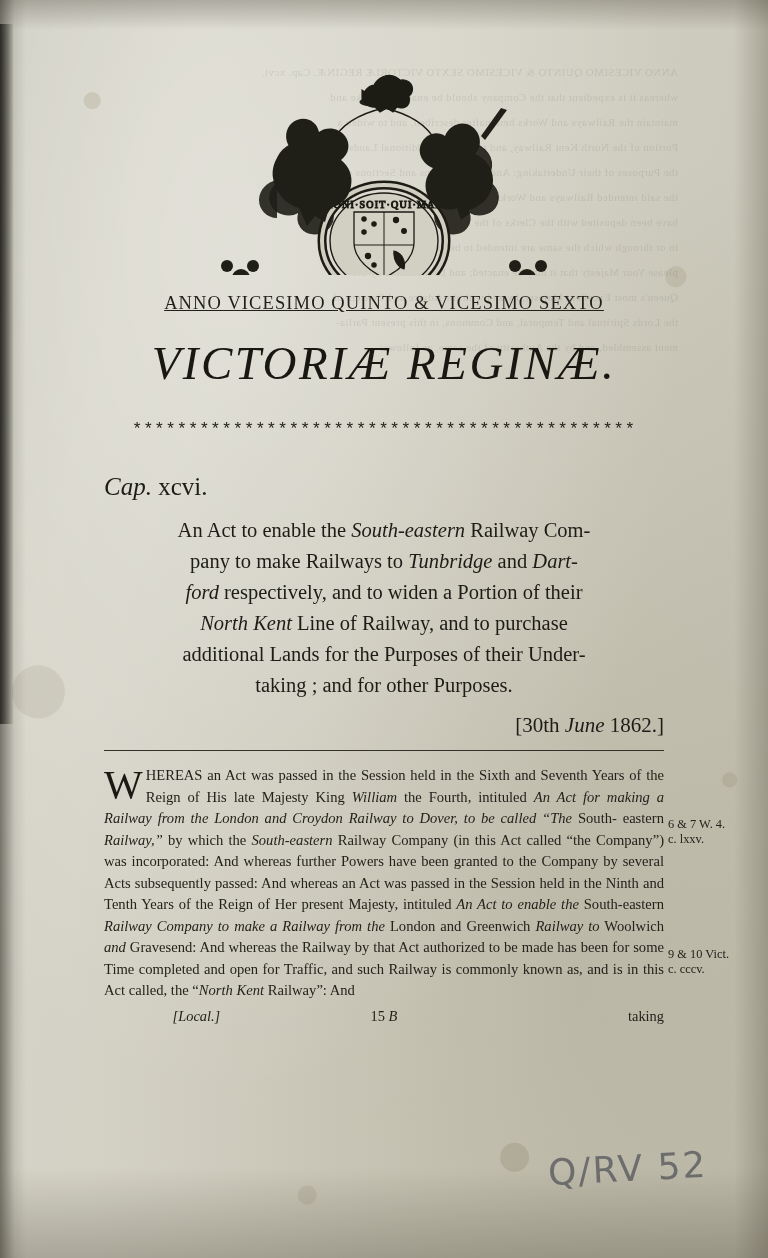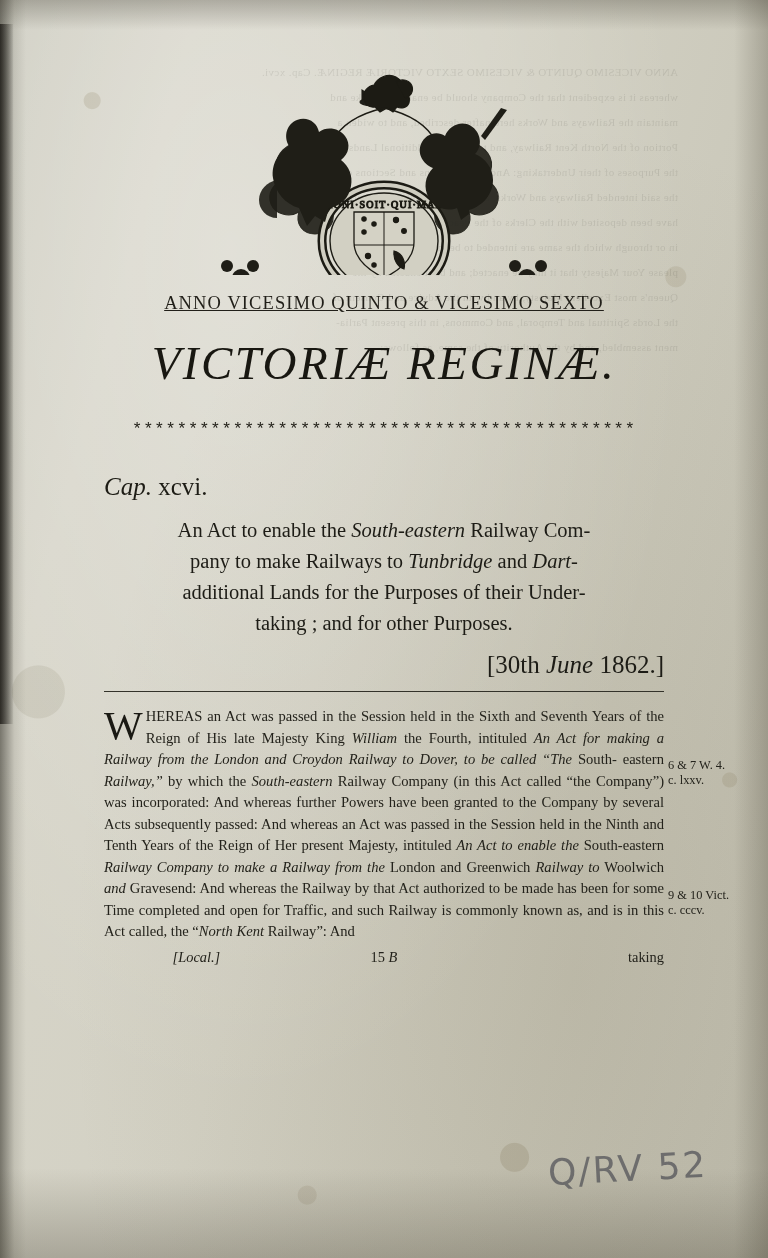--- a/index.html
+++ b/index.html
@@ -345,6 +345,7 @@
     <div class="longtitle">
       <span class="lt-line">An Act to enable the <i>South-eastern</i> Railway Com-</span>
       <span class="lt-line">pany to make Railways to <i>Tunbridge</i> and <i>Dart-</i></span>
+      <span class="lt-line"><i>ford</i> respectively, and to widen a Portion of their</span>
       <span class="lt-line">additional Lands for the Purposes of their Under-</span>
       <span class="lt-line last">taking ; and for other Purposes.</span>
     </div>

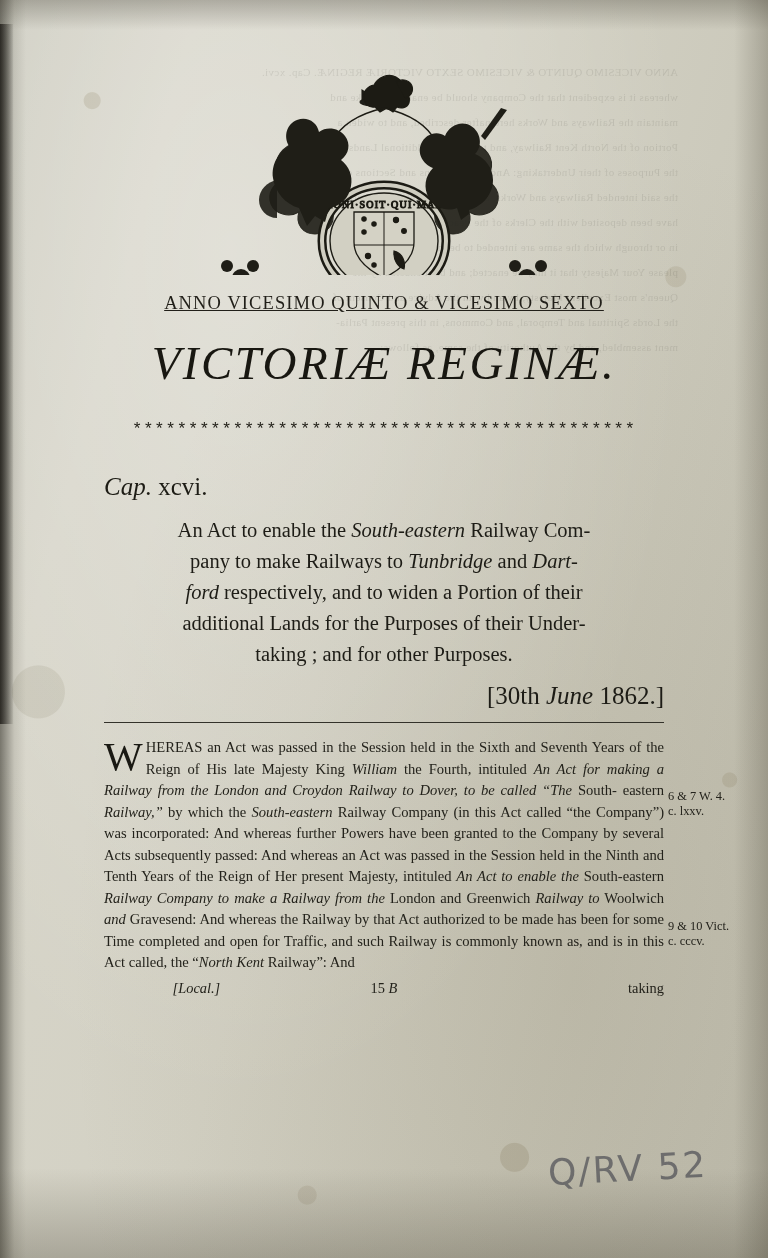--- a/index.html
+++ b/index.html
@@ -346,6 +346,7 @@
       <span class="lt-line">An Act to enable the <i>South-eastern</i> Railway Com-</span>
       <span class="lt-line">pany to make Railways to <i>Tunbridge</i> and <i>Dart-</i></span>
       <span class="lt-line"><i>ford</i> respectively, and to widen a Portion of their</span>
+      <span class="lt-line"><i>North Kent</i> Line of Railway, and to purchase</span>
       <span class="lt-line">additional Lands for the Purposes of their Under-</span>
       <span class="lt-line last">taking ; and for other Purposes.</span>
     </div>

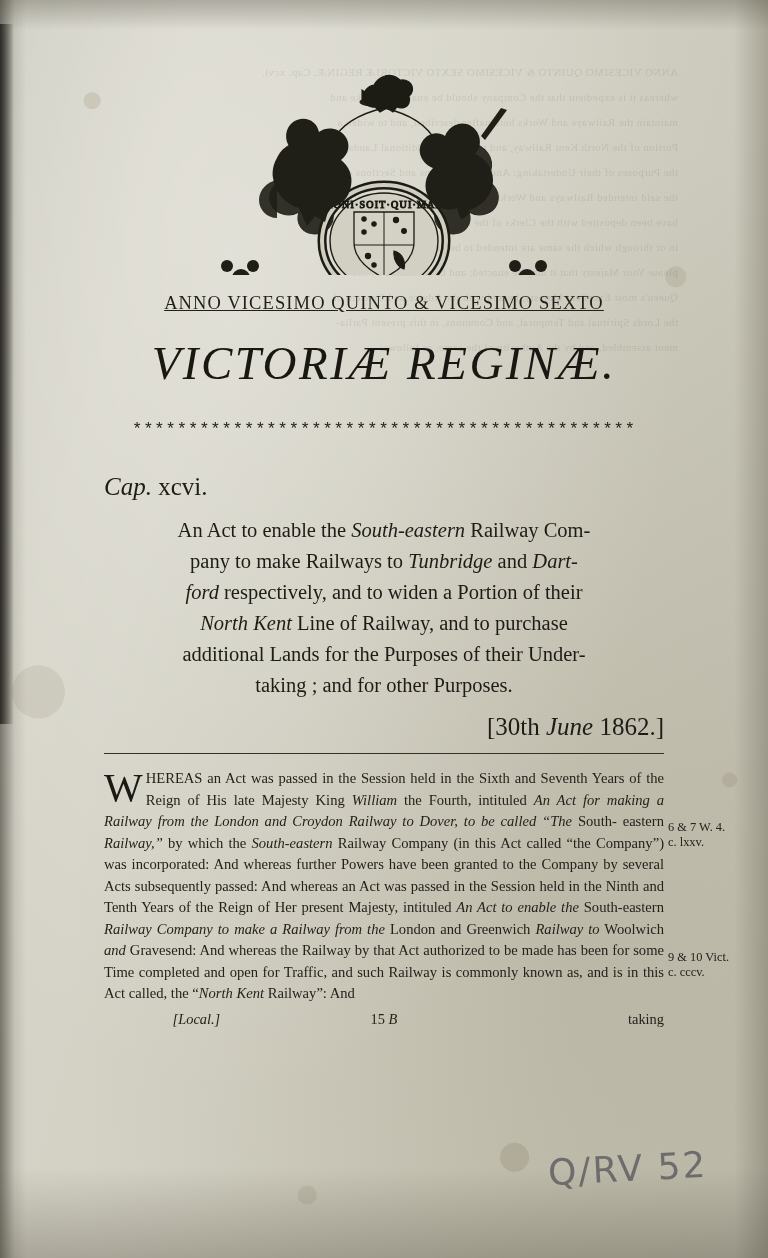--- a/index.html
+++ b/index.html
@@ -161,7 +161,7 @@
   .royalassent {
     margin-top: 12px;
     text-align: right;
-    font-size: 25px;
+    font-size: 21px;
     color: #1d1c16;
   }
   .royalassent i { font-style: italic; }

